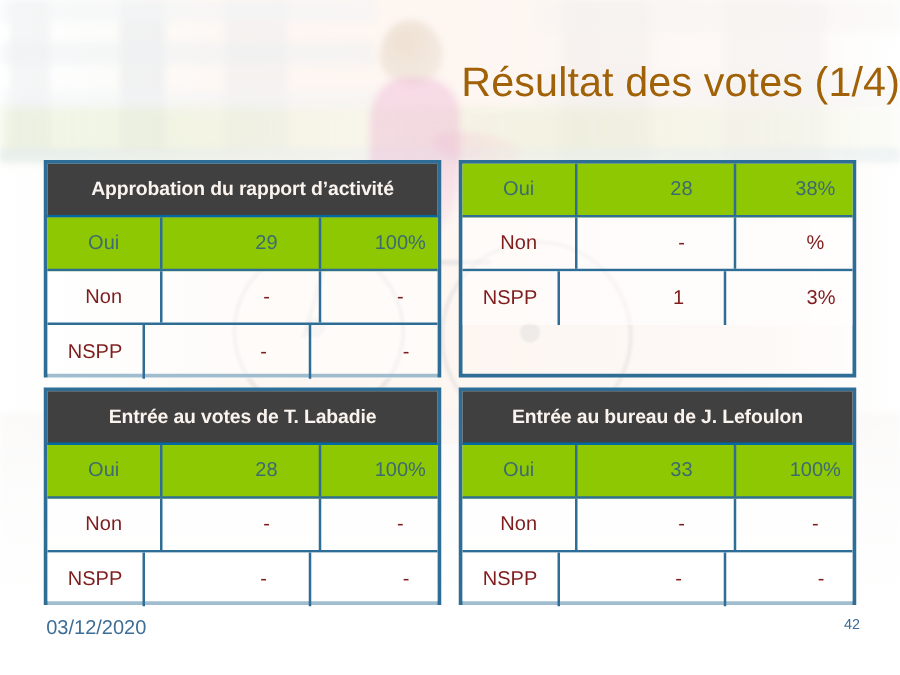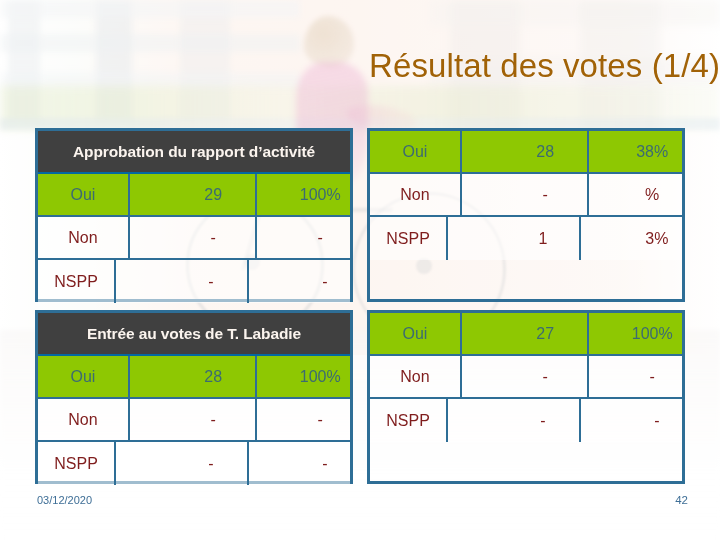--- a/index.html
+++ b/index.html
@@ -363,6 +363,9 @@
       </div>
 
       <div class="vote-table">
+        <div class="vt-head">
+          <span class="vt-head-text">Entrée au bureau de J. Lefoulon</span>
+        </div>
         <div class="vt-row r-yes">
           <div class="vt-cell c-label">Oui</div>
           <div class="vt-cell c-count">27</div>

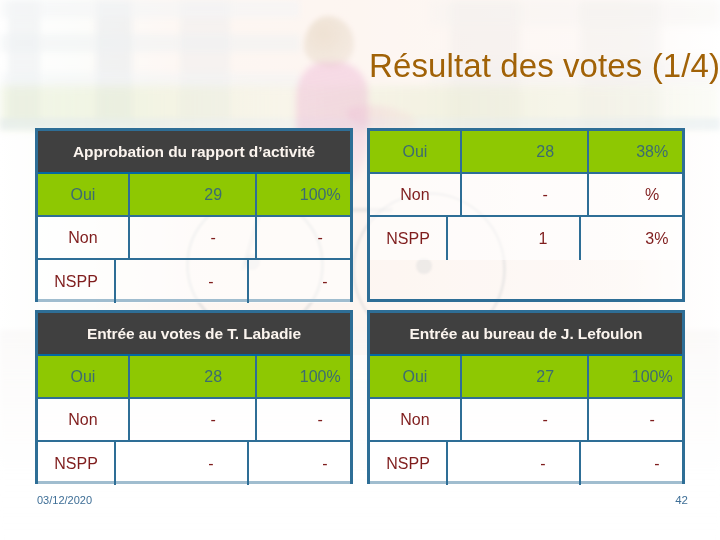--- a/index.html
+++ b/index.html
@@ -368,7 +368,7 @@
         </div>
         <div class="vt-row r-yes">
           <div class="vt-cell c-label">Oui</div>
-          <div class="vt-cell c-count">27</div>
+          <div class="vt-cell c-count">33</div>
           <div class="vt-cell c-pct">100%</div>
         </div>
         <div class="vt-row r-plain">

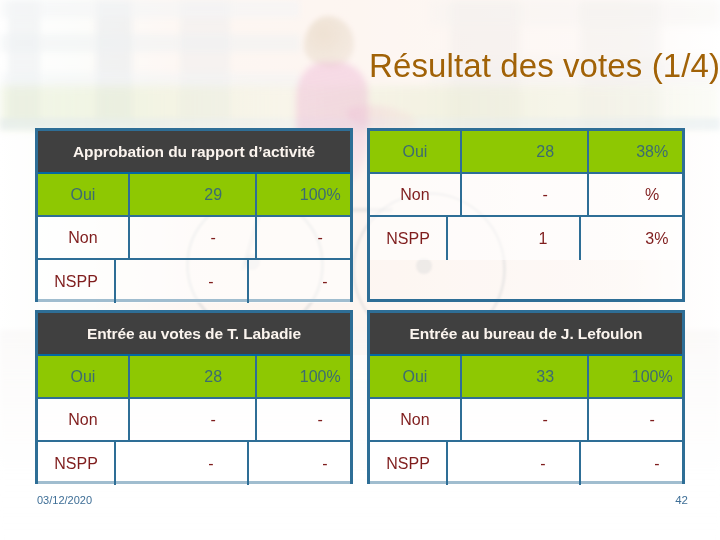--- a/index.html
+++ b/index.html
@@ -252,7 +252,7 @@
   .footer-date {
     position: absolute;
     left: 37px; top: 0;
-    font-size: 11px;
+    font-size: 16px;
     color: #3E6E96;
   }
   .footer-center {

